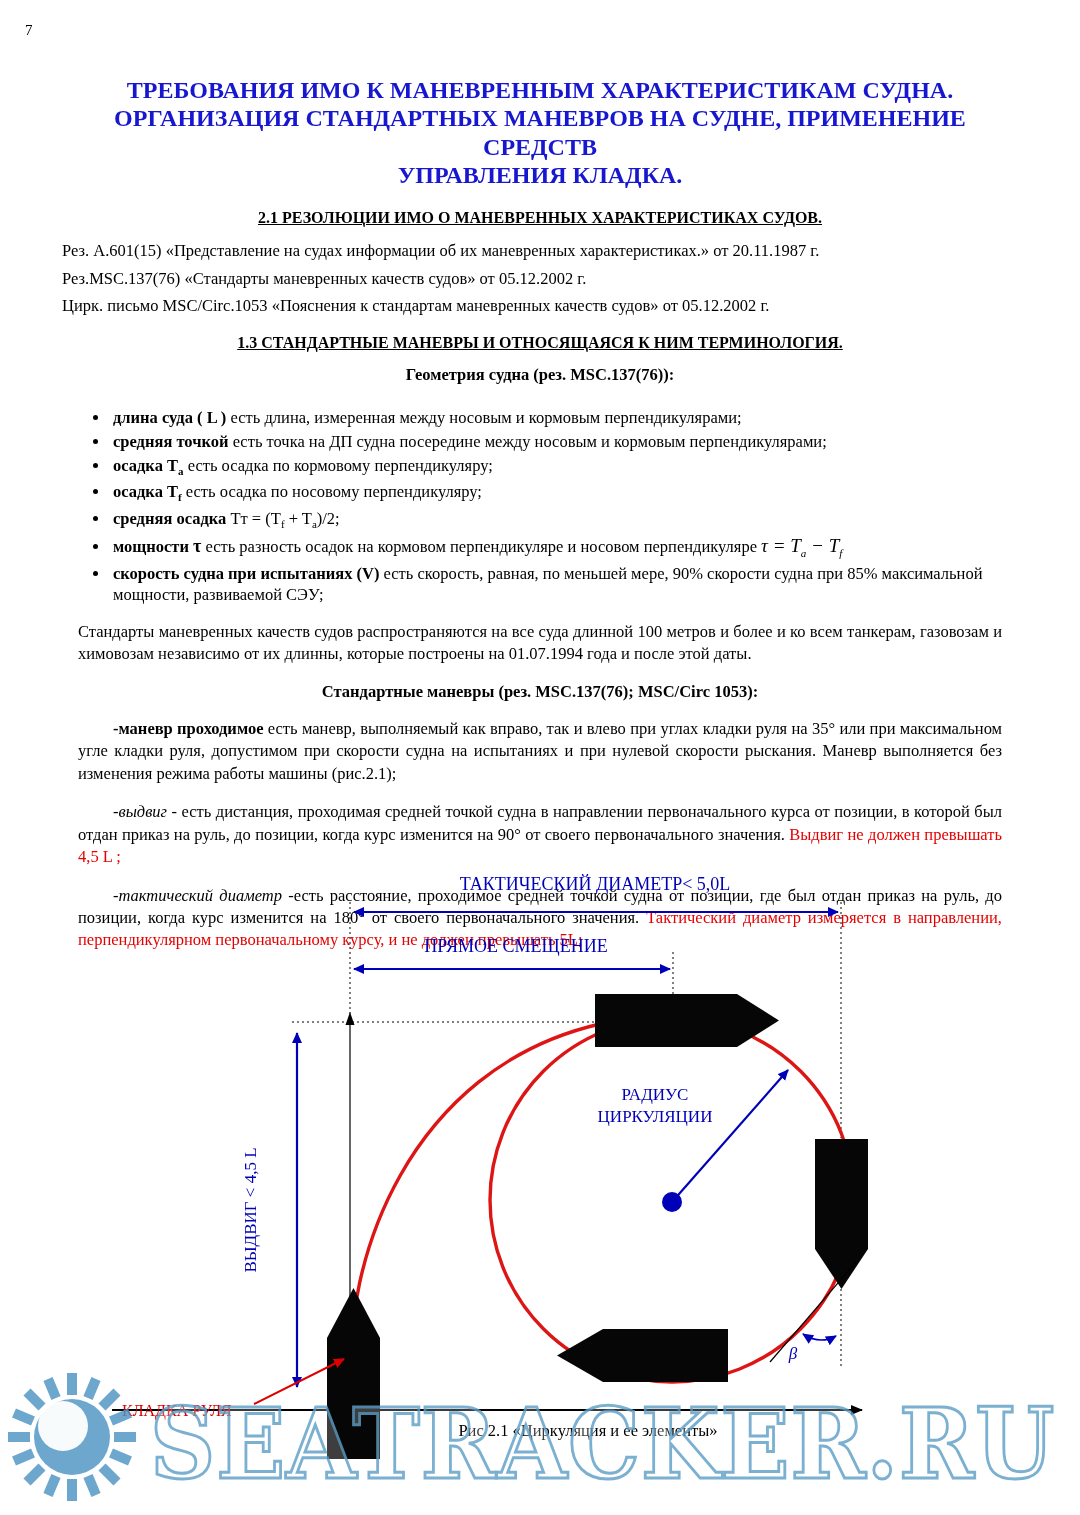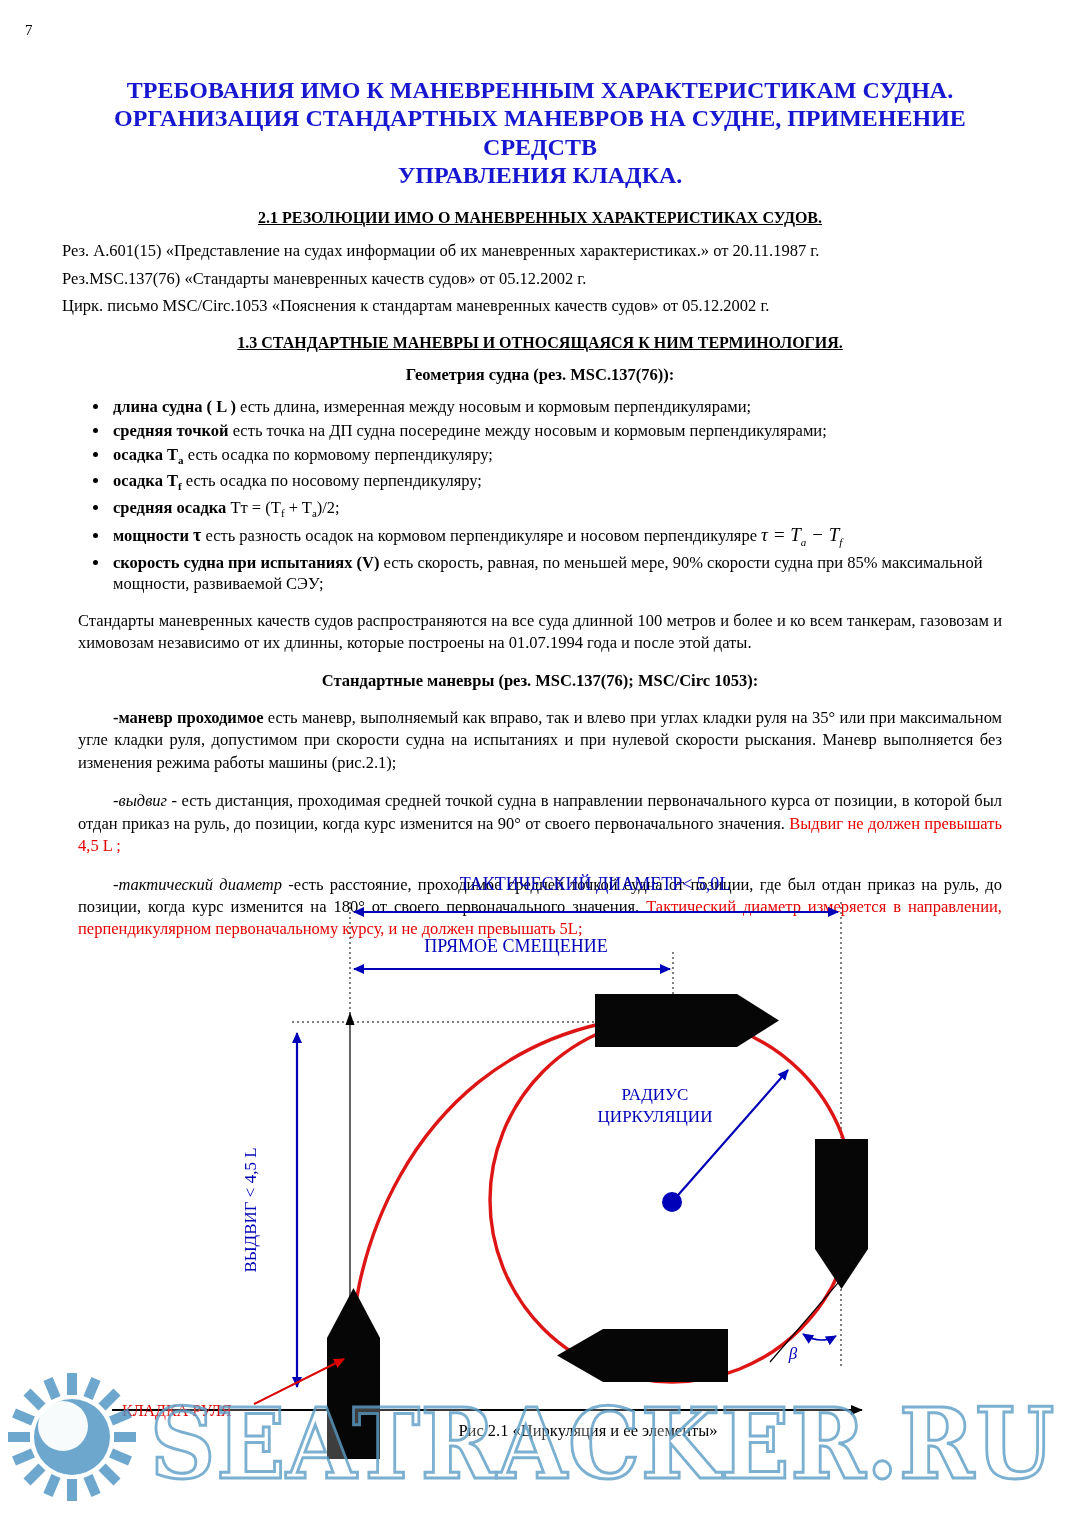--- a/index.html
+++ b/index.html
@@ -20,7 +20,7 @@
 
   .resolutions p { margin:0 0 5px; font-size:16.5px; line-height:1.36; }
 
-  .sub-heading { text-align:center; font-size:16.5px; font-weight:bold; margin:0 0 11px; }
+  .sub-heading { text-align:center; font-size:16.5px; font-weight:bold; margin:0 0 22px; }
   .m2 { margin:12px 0 11px; }
 
   ul.defs { margin:0 0 2px; padding-left:48px; font-size:16.5px; line-height:1.28; }

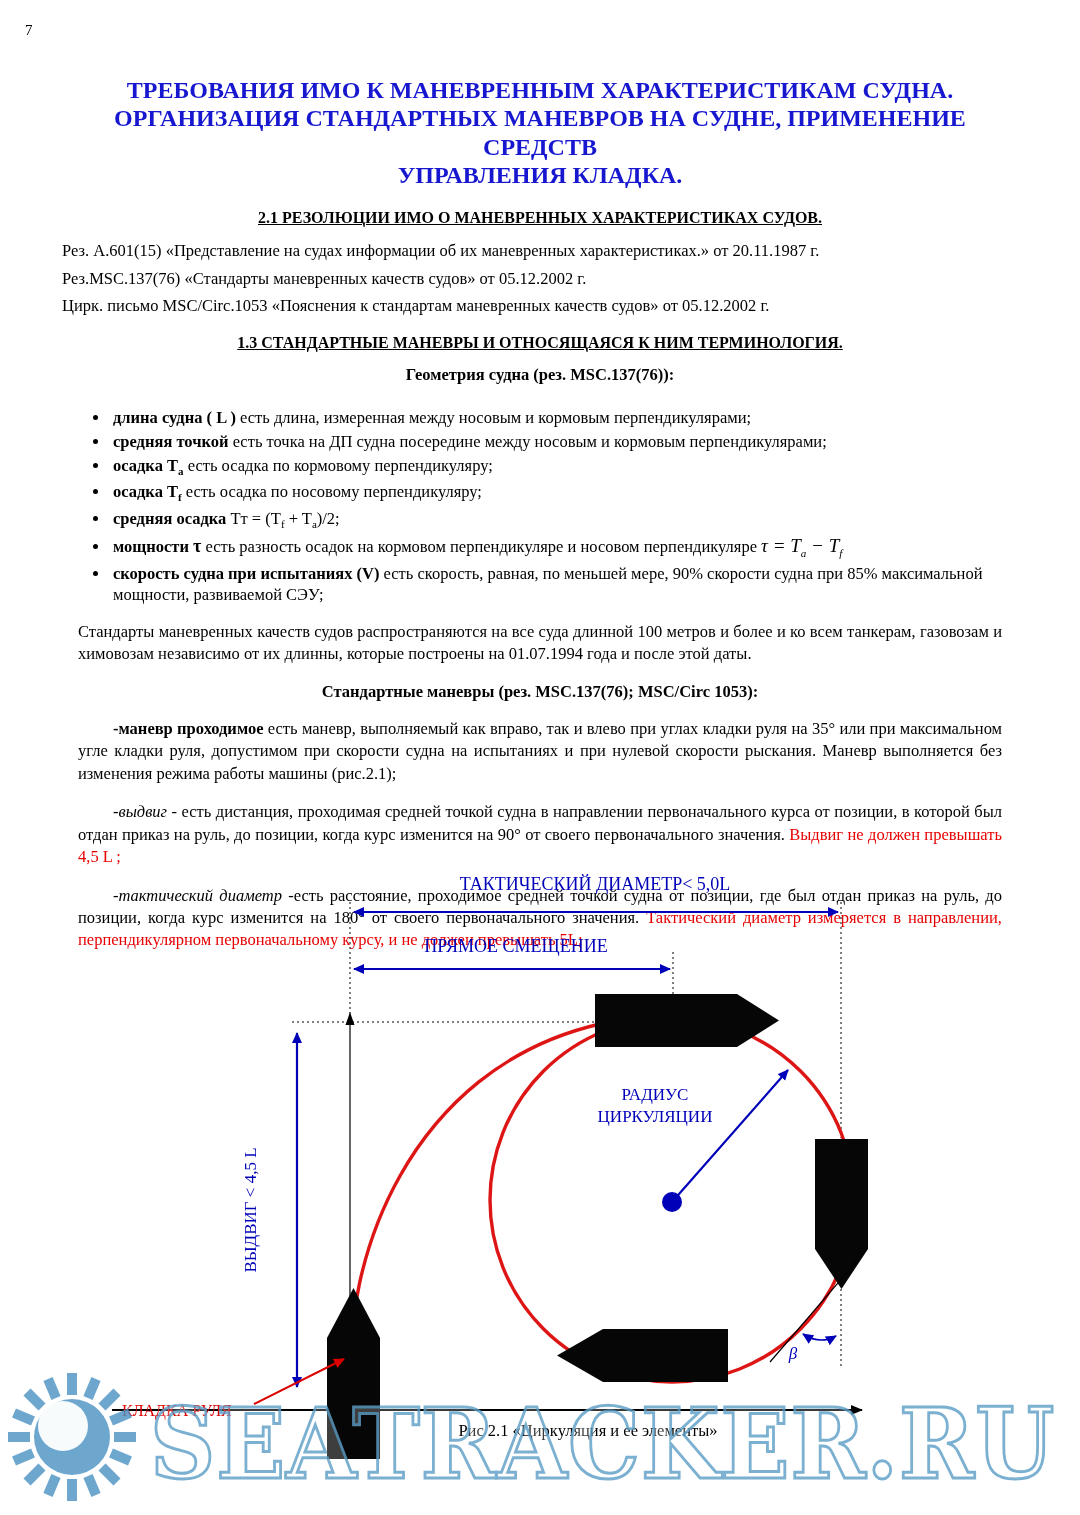--- a/index.html
+++ b/index.html
@@ -84,7 +84,7 @@
     <h3 class="sub-heading">Геометрия судна (рез. MSC.137(76)):</h3>
 
     <ul class="defs">
-      <li><b>длина судна ( L )</b><span> есть длина, измеренная между носовым и кормовым перпендикулярами;</span></li>
+      <li><b>длина суда ( L )</b><span> есть длина, измеренная между носовым и кормовым перпендикулярами;</span></li>
       <li><b>средняя точкой</b><span> есть точка на ДП судна посередине между носовым и кормовым перпендикулярами;</span></li>
       <li><b><span>осадка T</span><sub class="sb">a</sub></b><span> есть осадка по кормовому перпендикуляру;</span></li>
       <li><b><span>осадка T</span><sub class="sb">f</sub></b><span> есть осадка по носовому перпендикуляру;</span></li>

